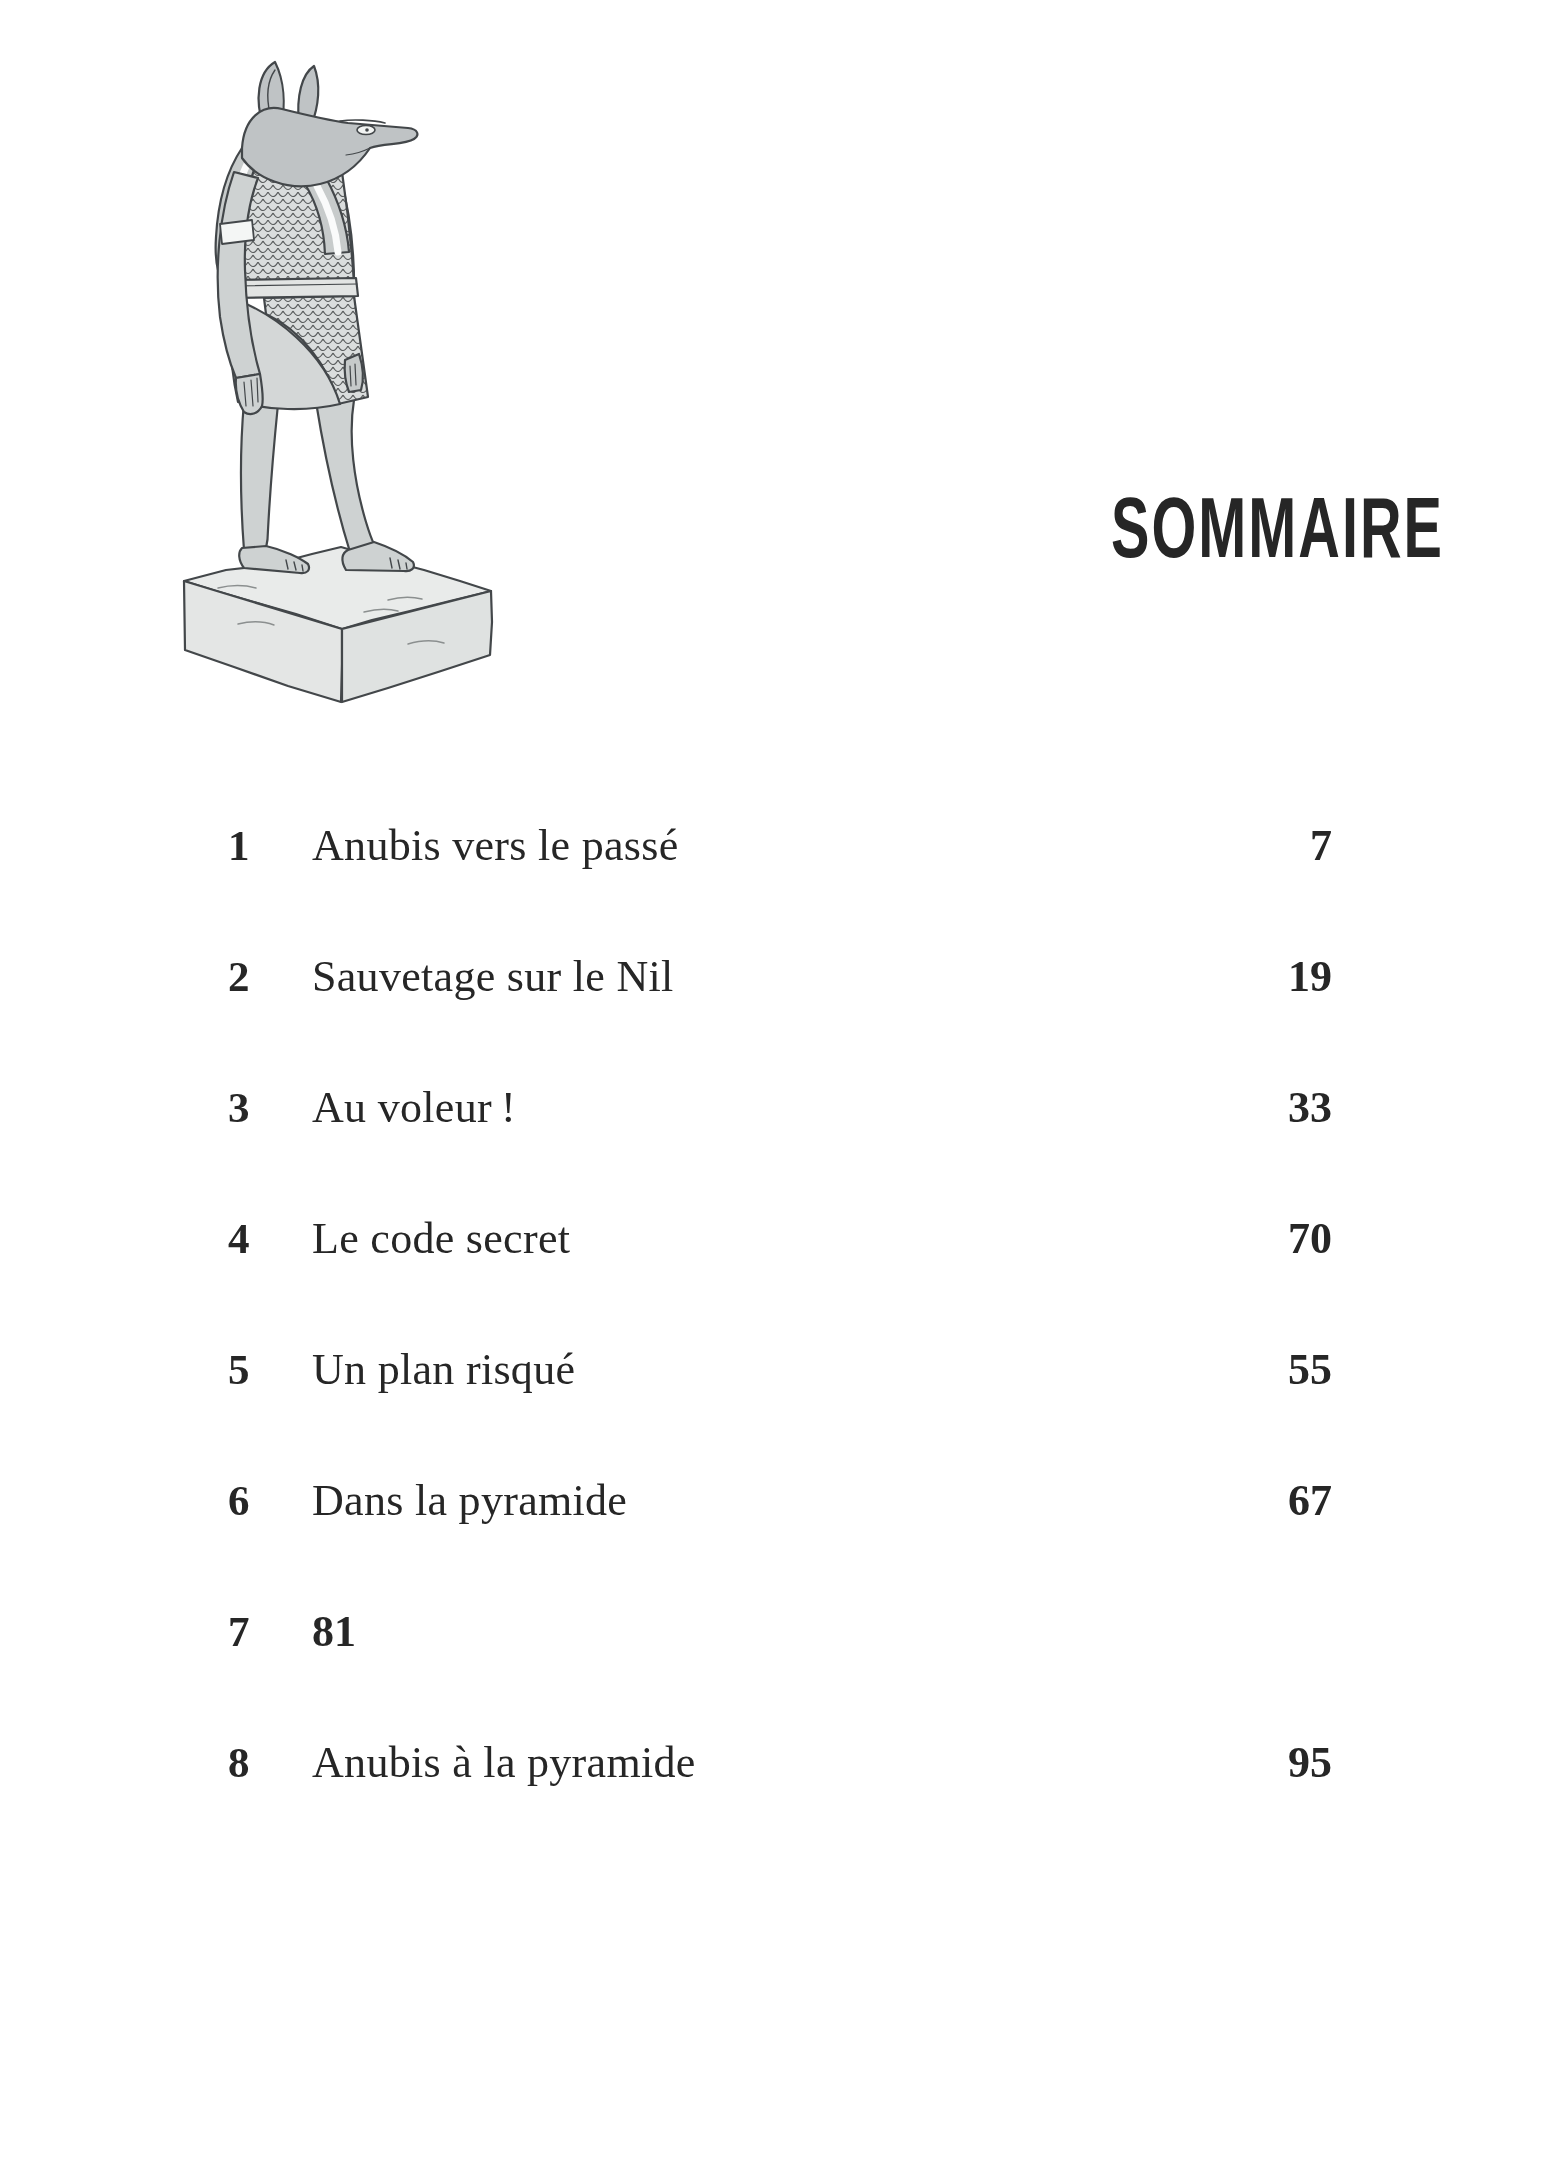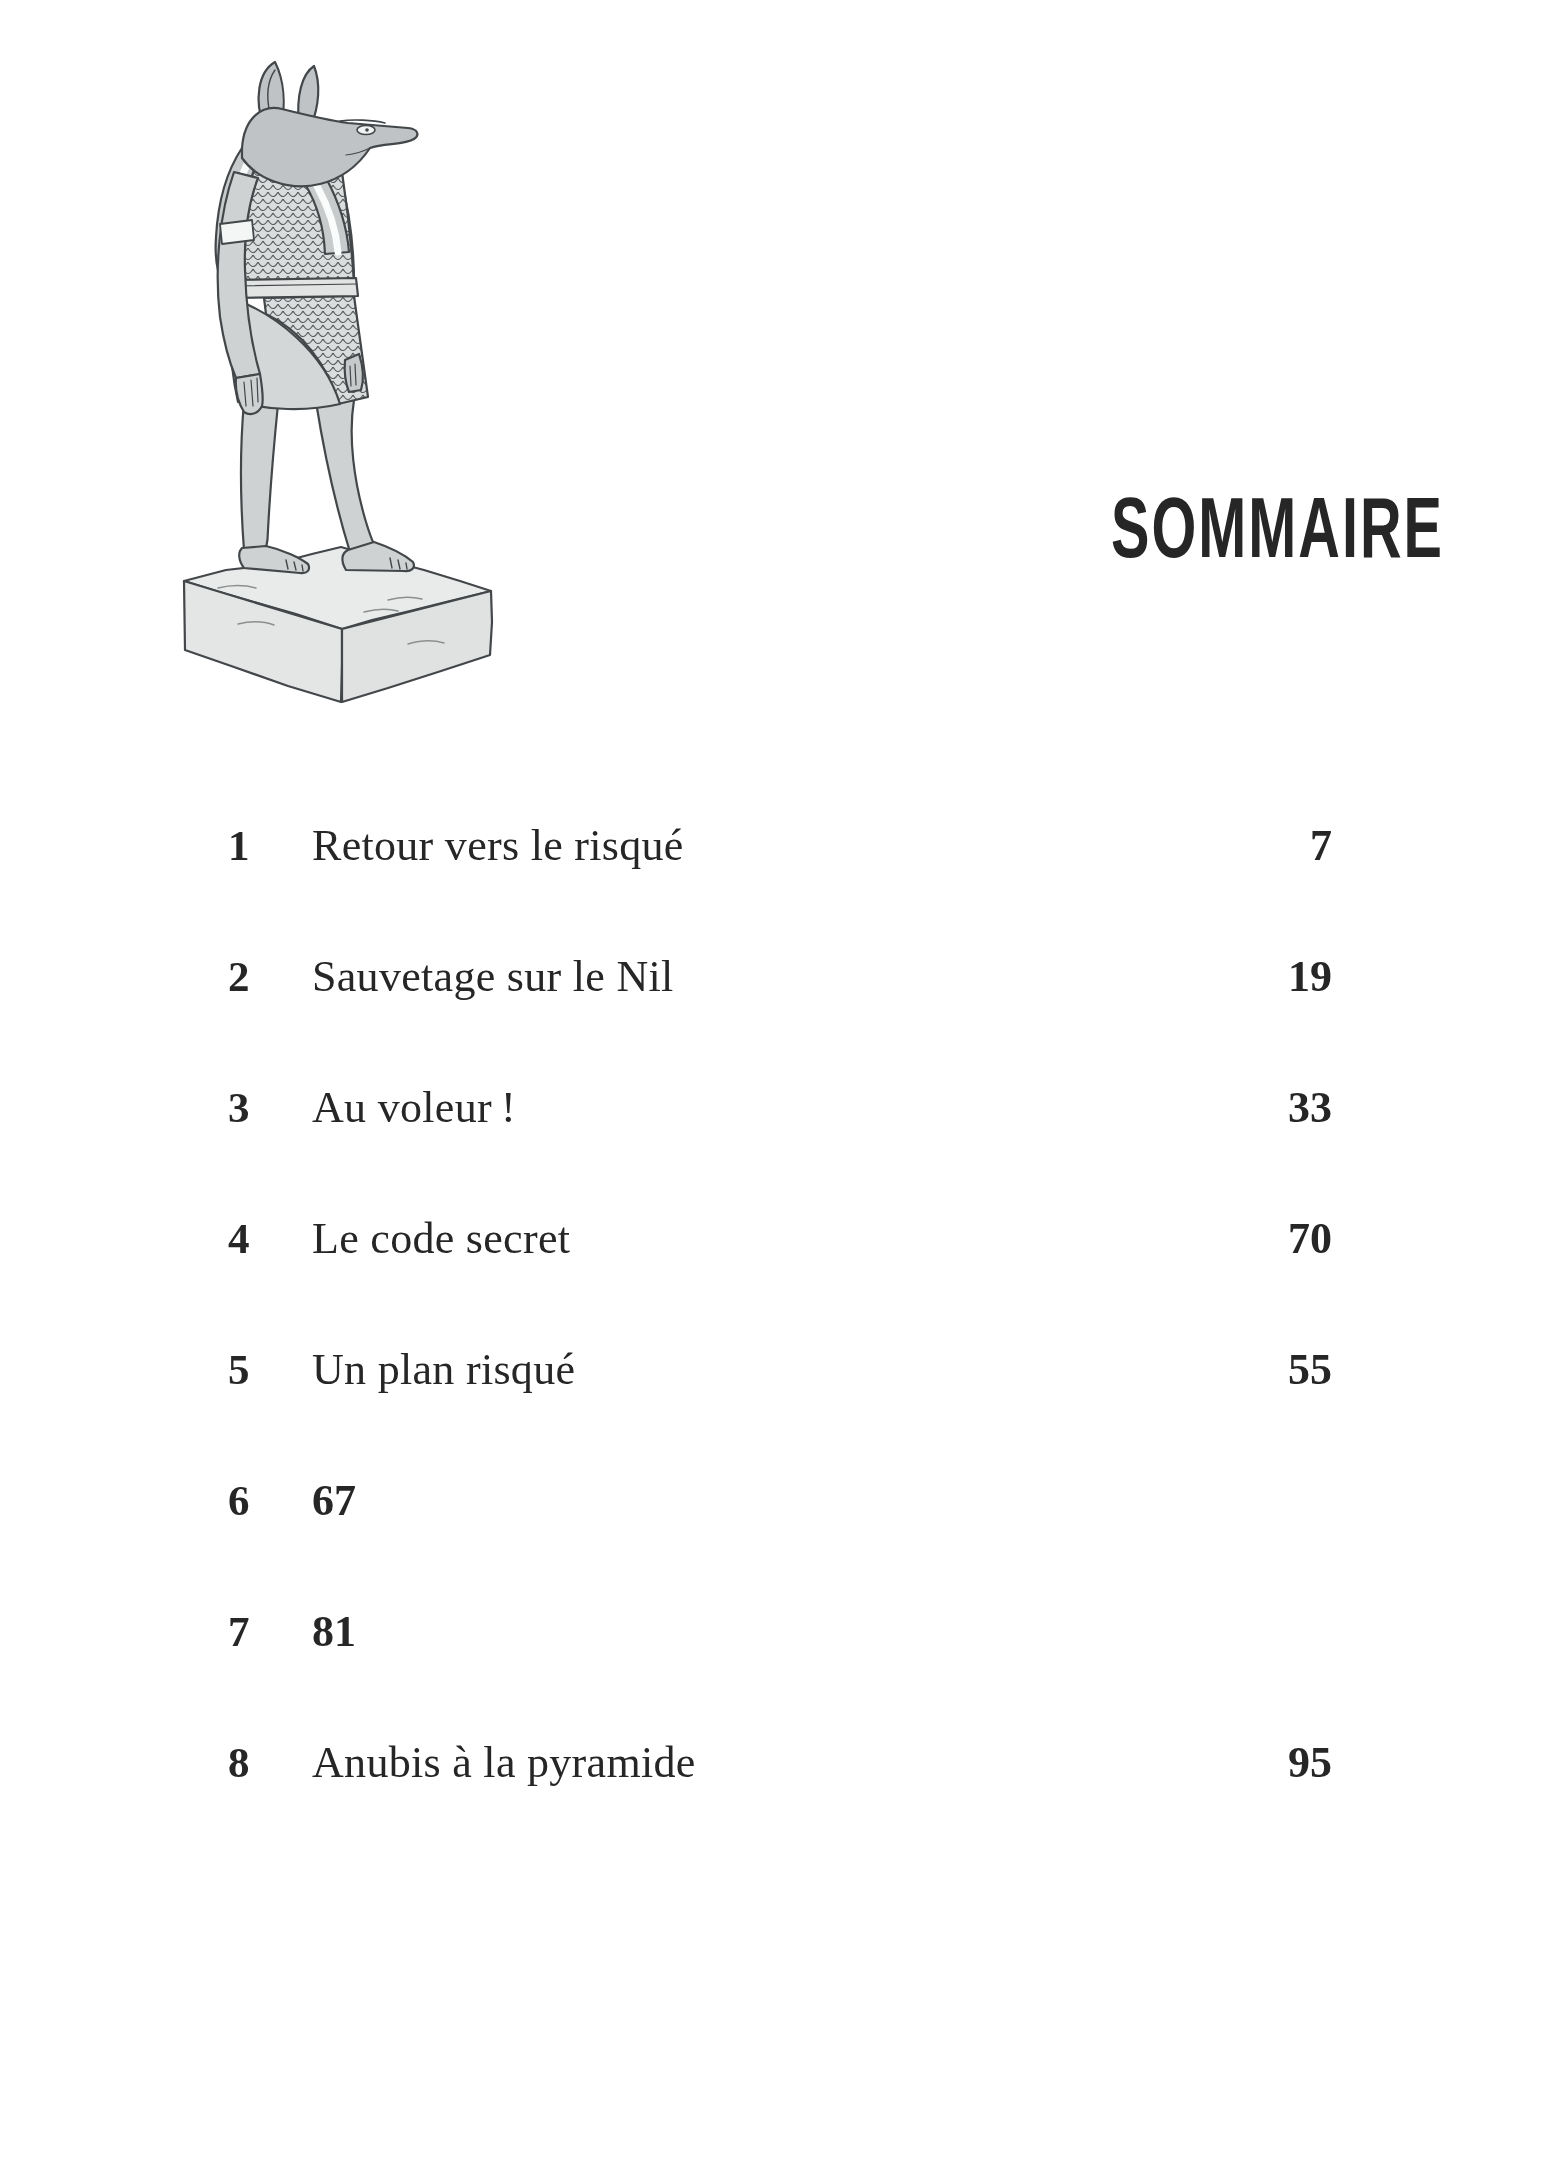--- a/index.html
+++ b/index.html
@@ -128,7 +128,7 @@
   <ol class="toc">
       <li class="toc-row">
     <span class="toc-num">1</span>
-    <span class="toc-title">Retour vers le risqué</span>
+    <span class="toc-title">Anubis vers le passé</span>
     <span class="toc-page">7</span>
   </li>
       <li class="toc-row">

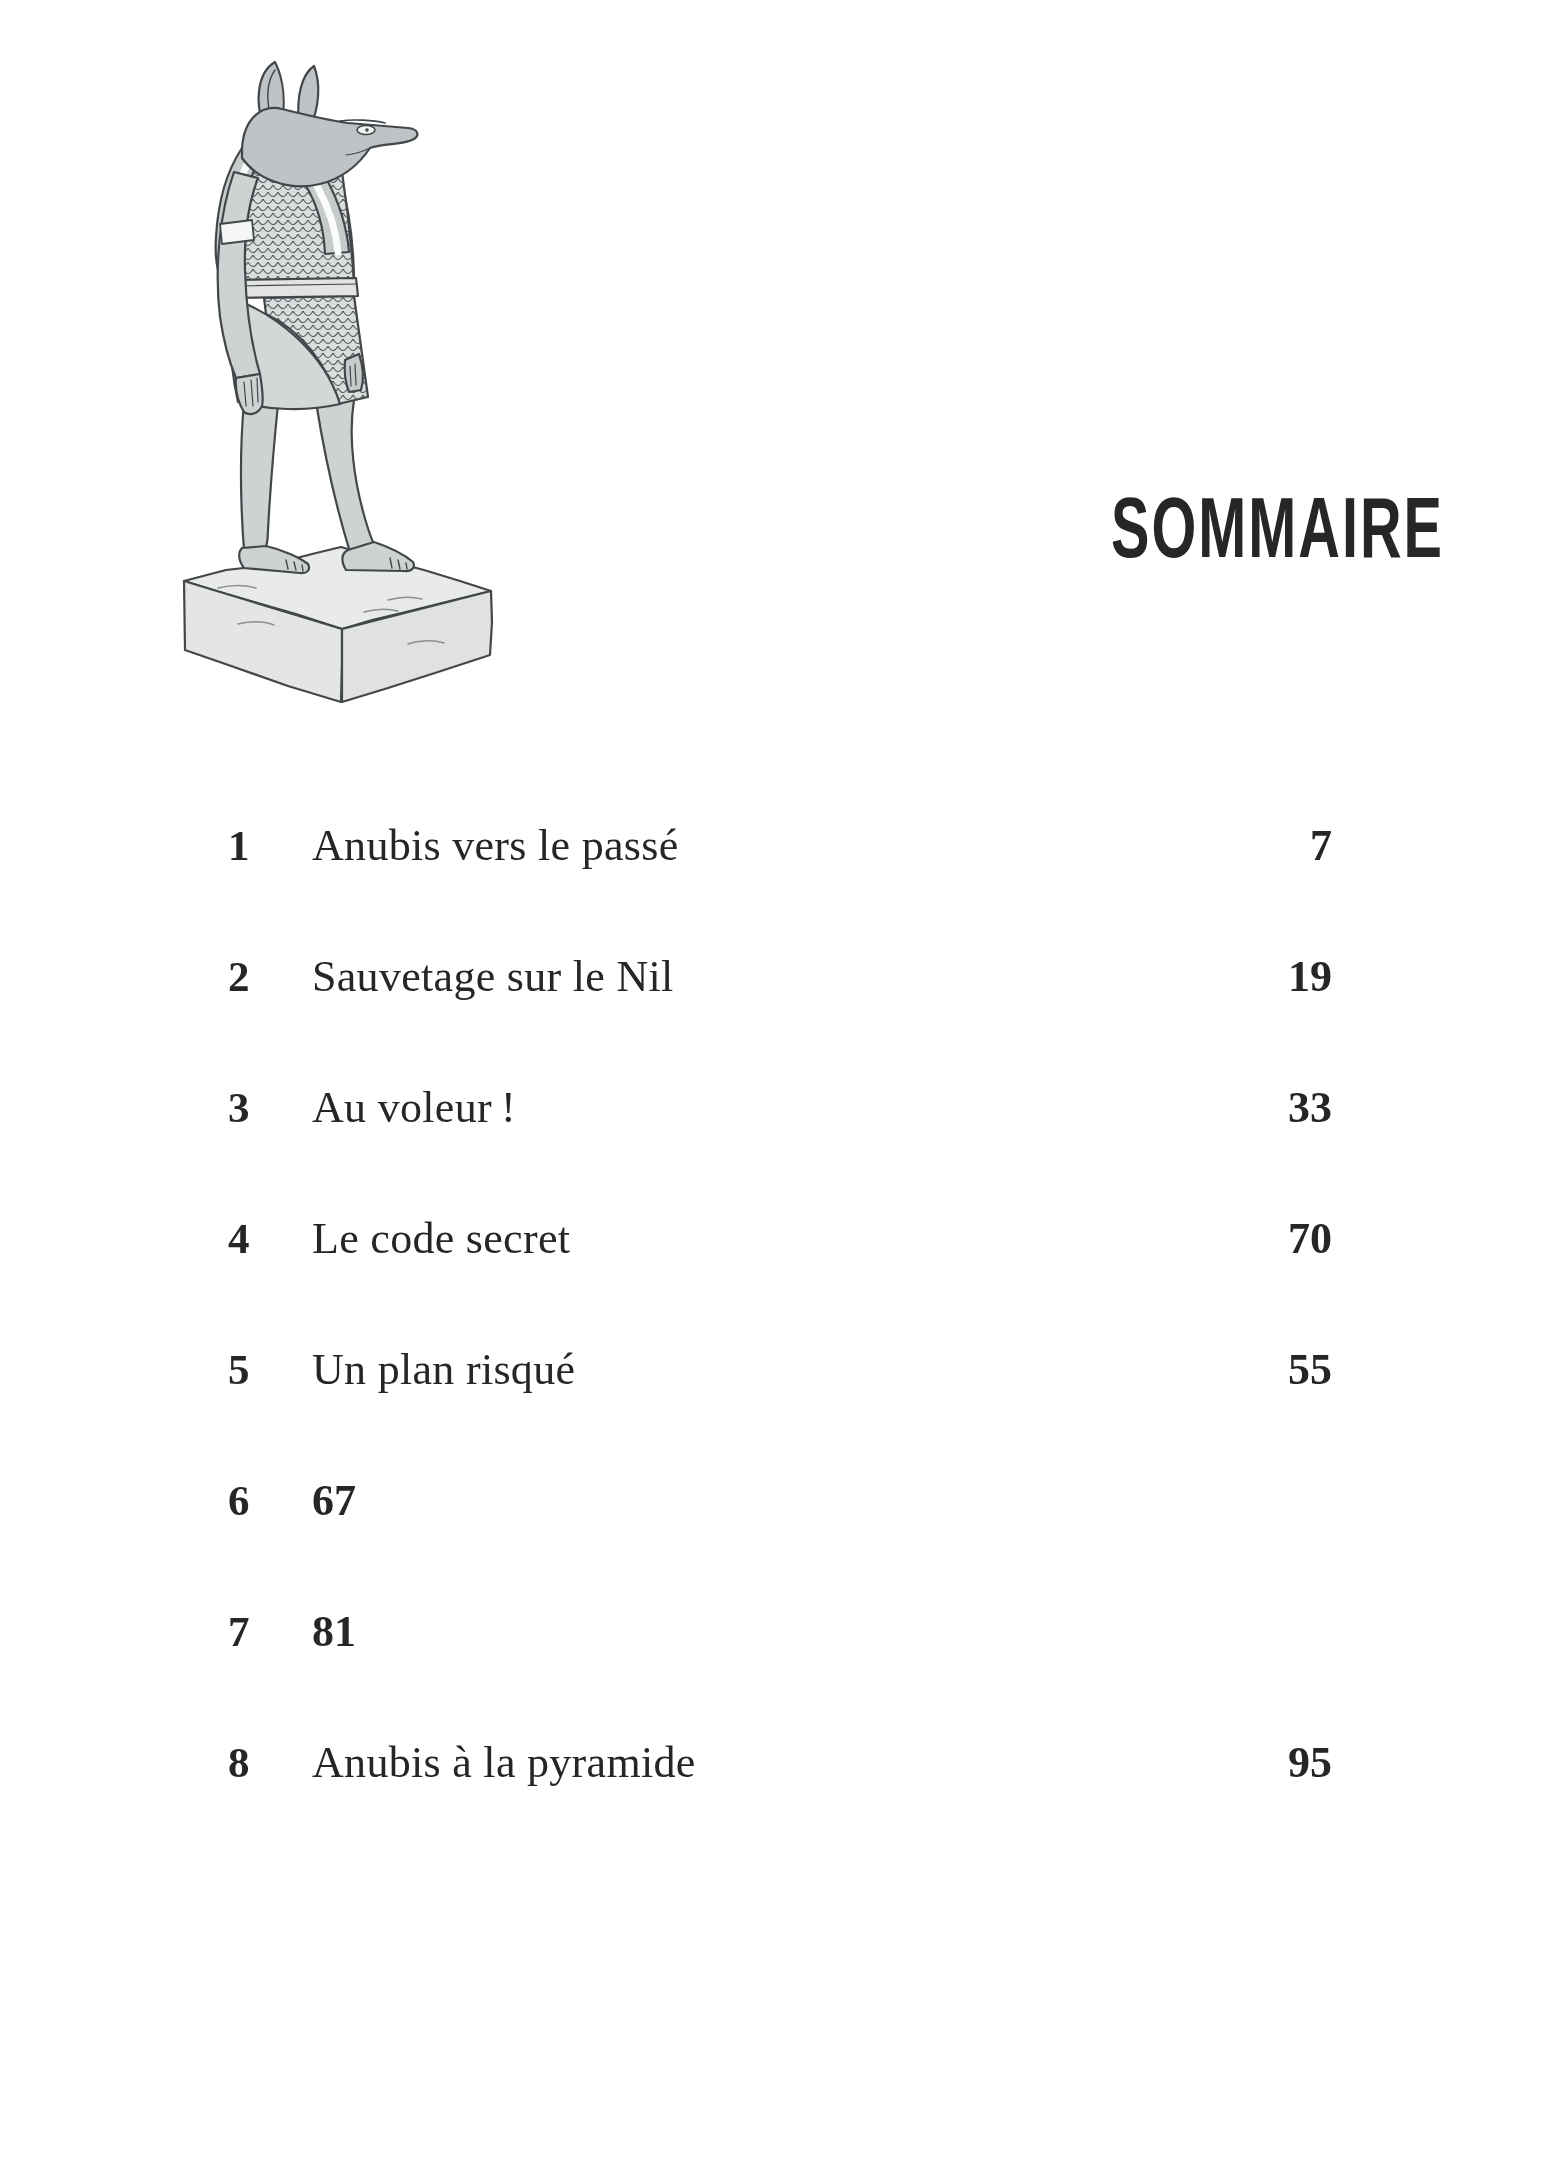--- a/index.html
+++ b/index.html
@@ -153,6 +153,7 @@
   </li>
       <li class="toc-row">
     <span class="toc-num">6</span>
+    <span class="toc-title">Dans la pyramide</span>
     <span class="toc-page">67</span>
   </li>
       <li class="toc-row">

